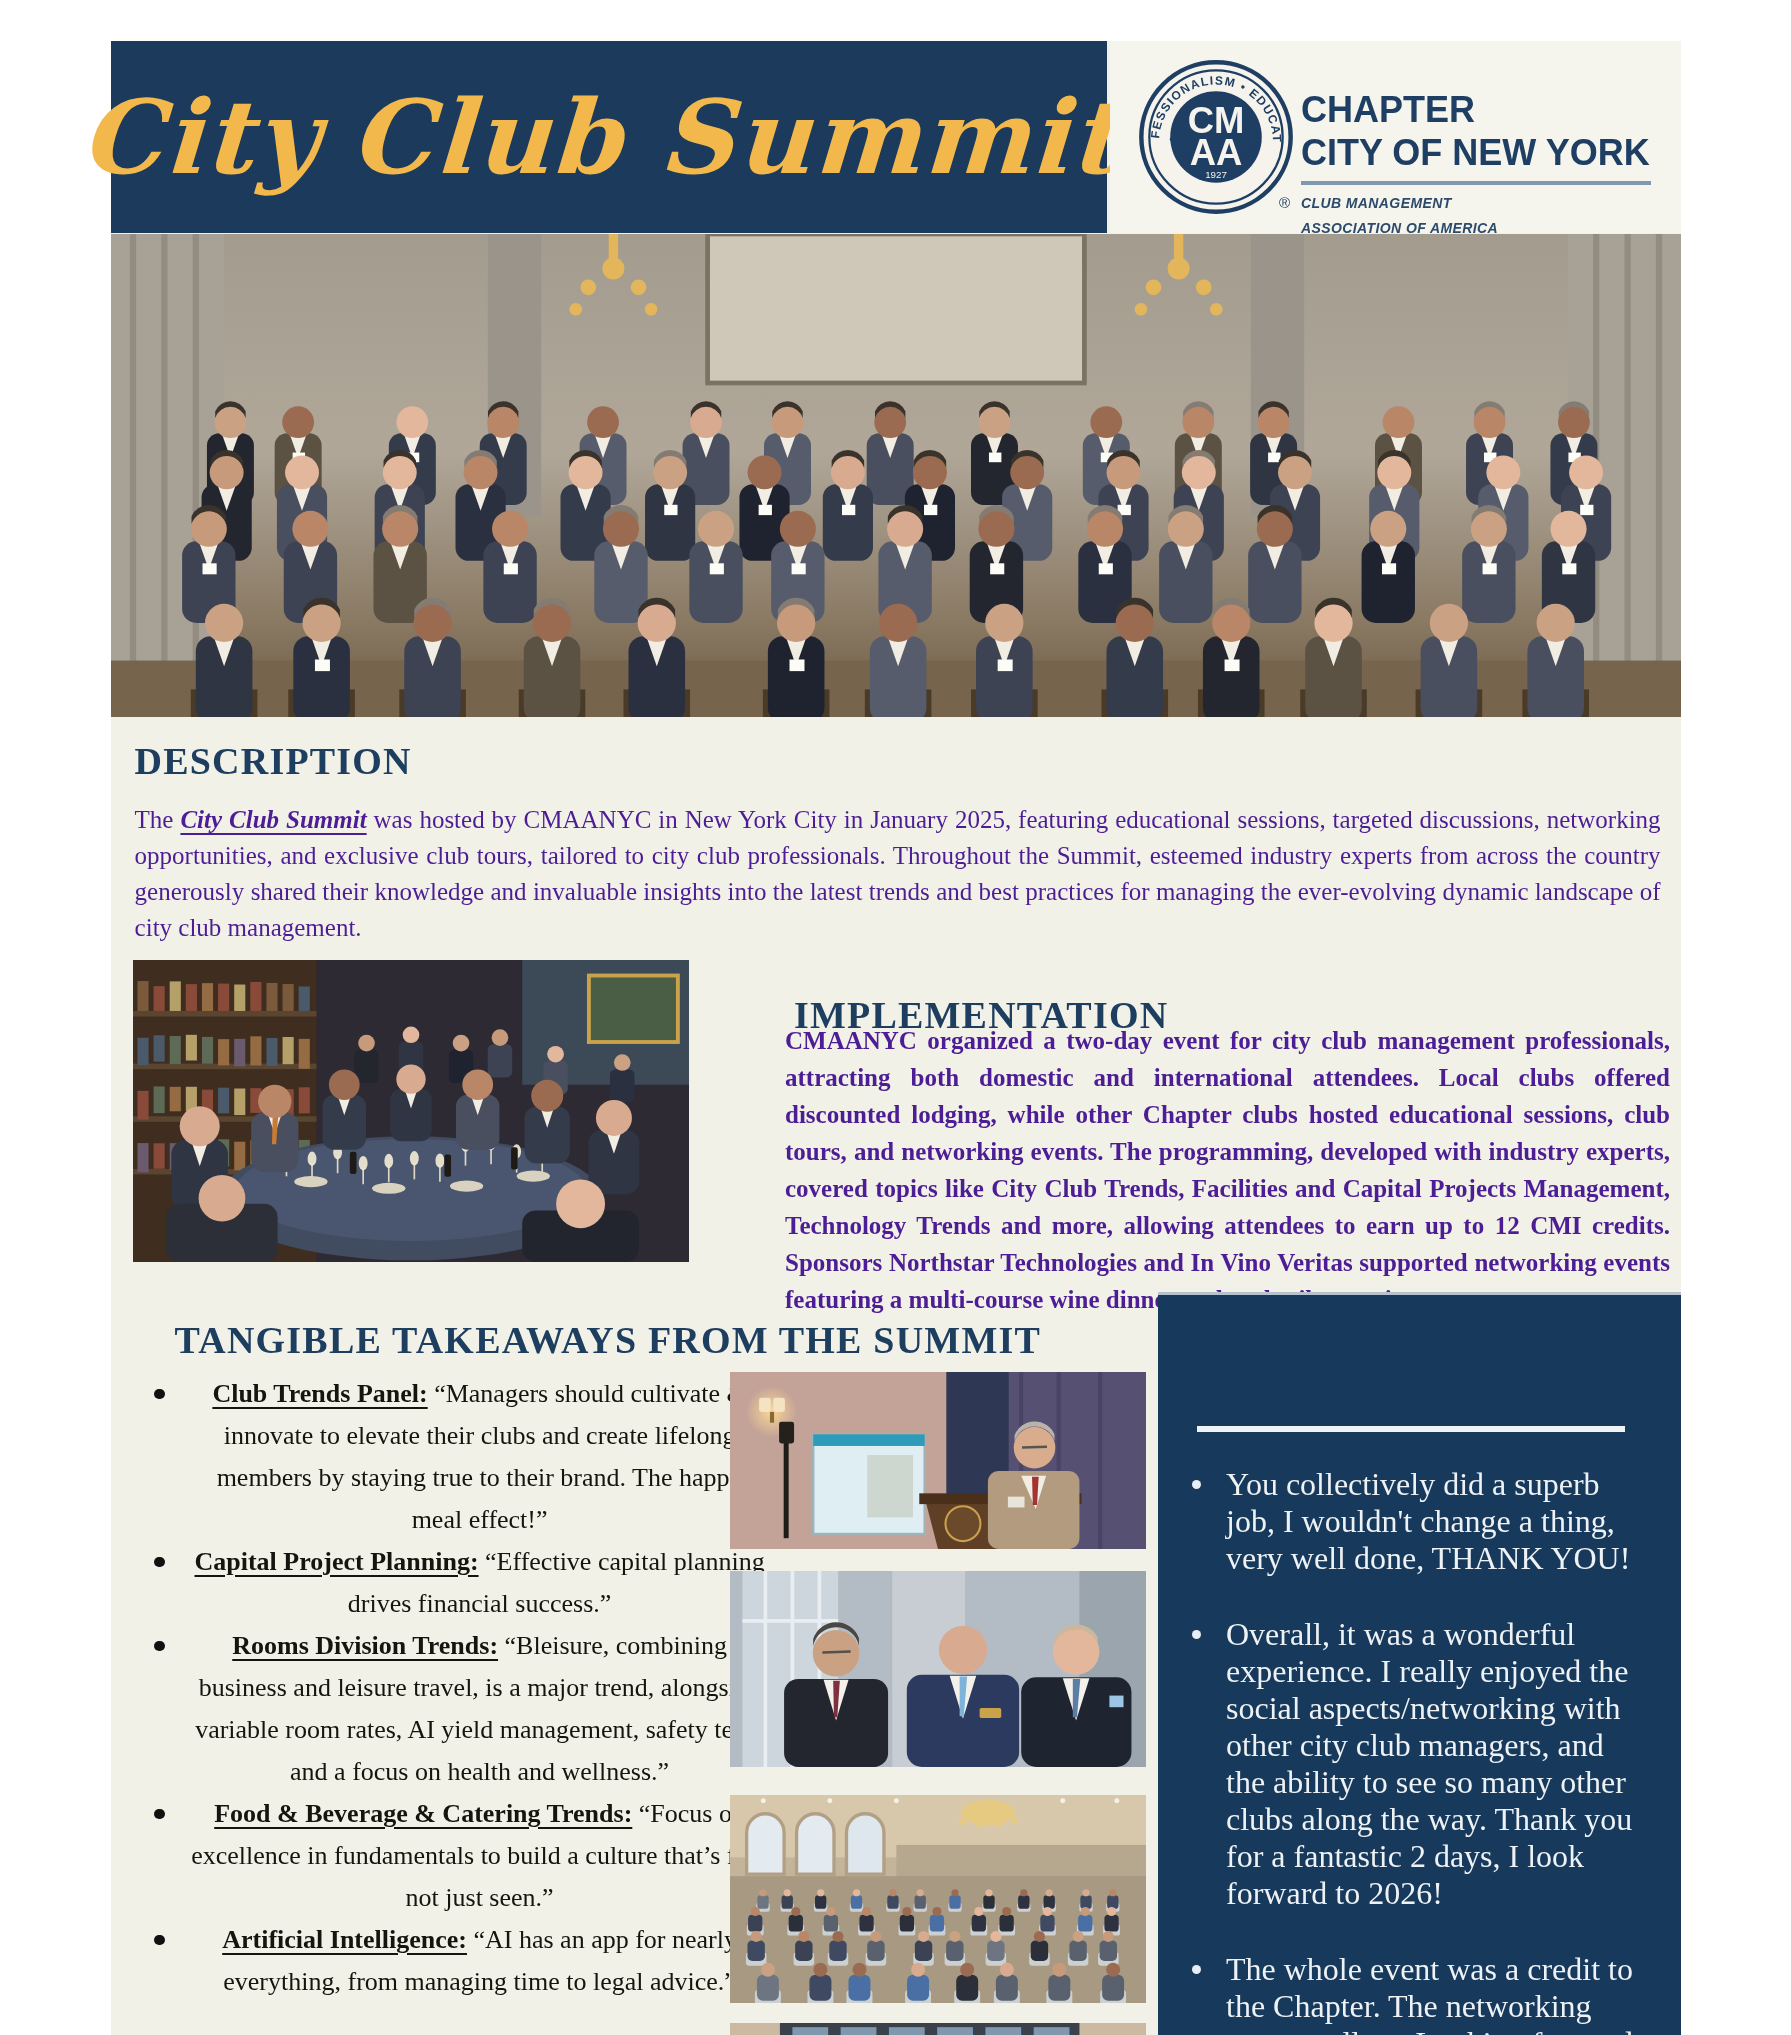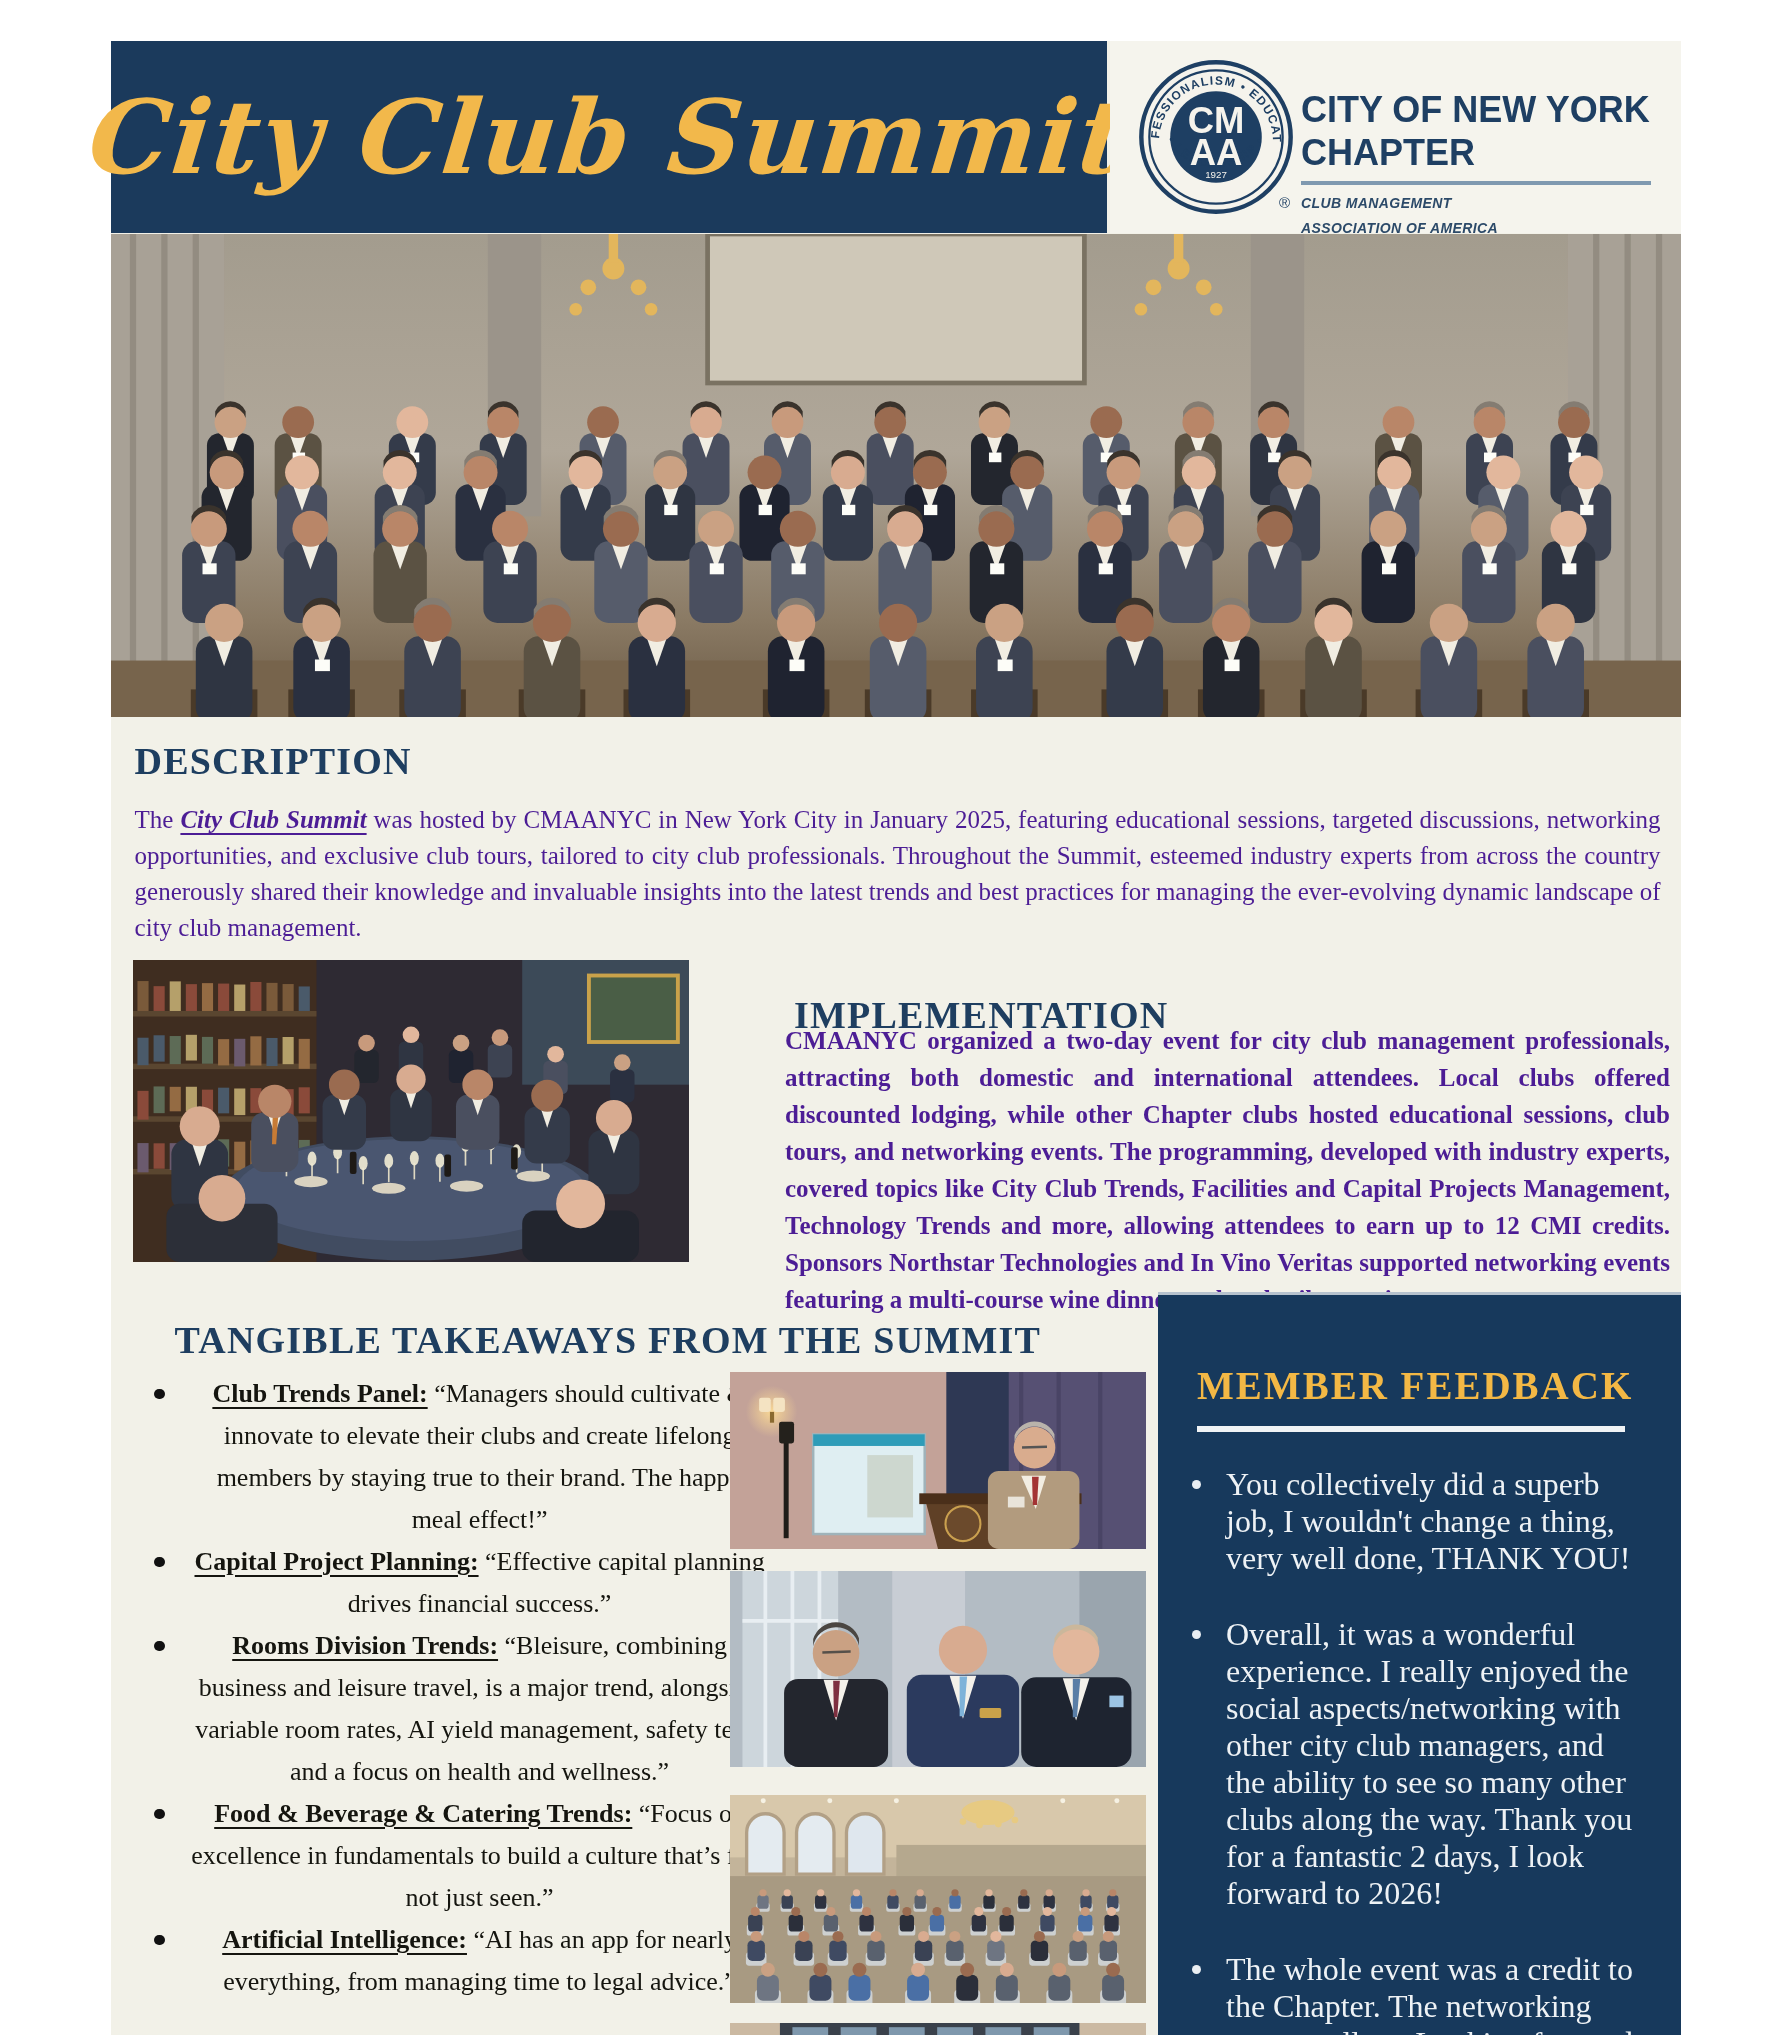--- a/index.html
+++ b/index.html
@@ -75,8 +75,8 @@
       <text x="142" y="160" font-family="Liberation Sans, sans-serif" font-size="34" fill="#1e3f63">®</text>
     </svg>
     <div class="logo-text">
+      <div class="logo-main">CHAPTER</div>
       <div class="logo-main">CITY OF NEW YORK</div>
-      <div class="logo-main">CHAPTER</div>
       <div class="logo-rule"></div>
       <div class="logo-sub">CLUB MANAGEMENT</div>
       <div class="logo-sub">ASSOCIATION OF AMERICA</div>

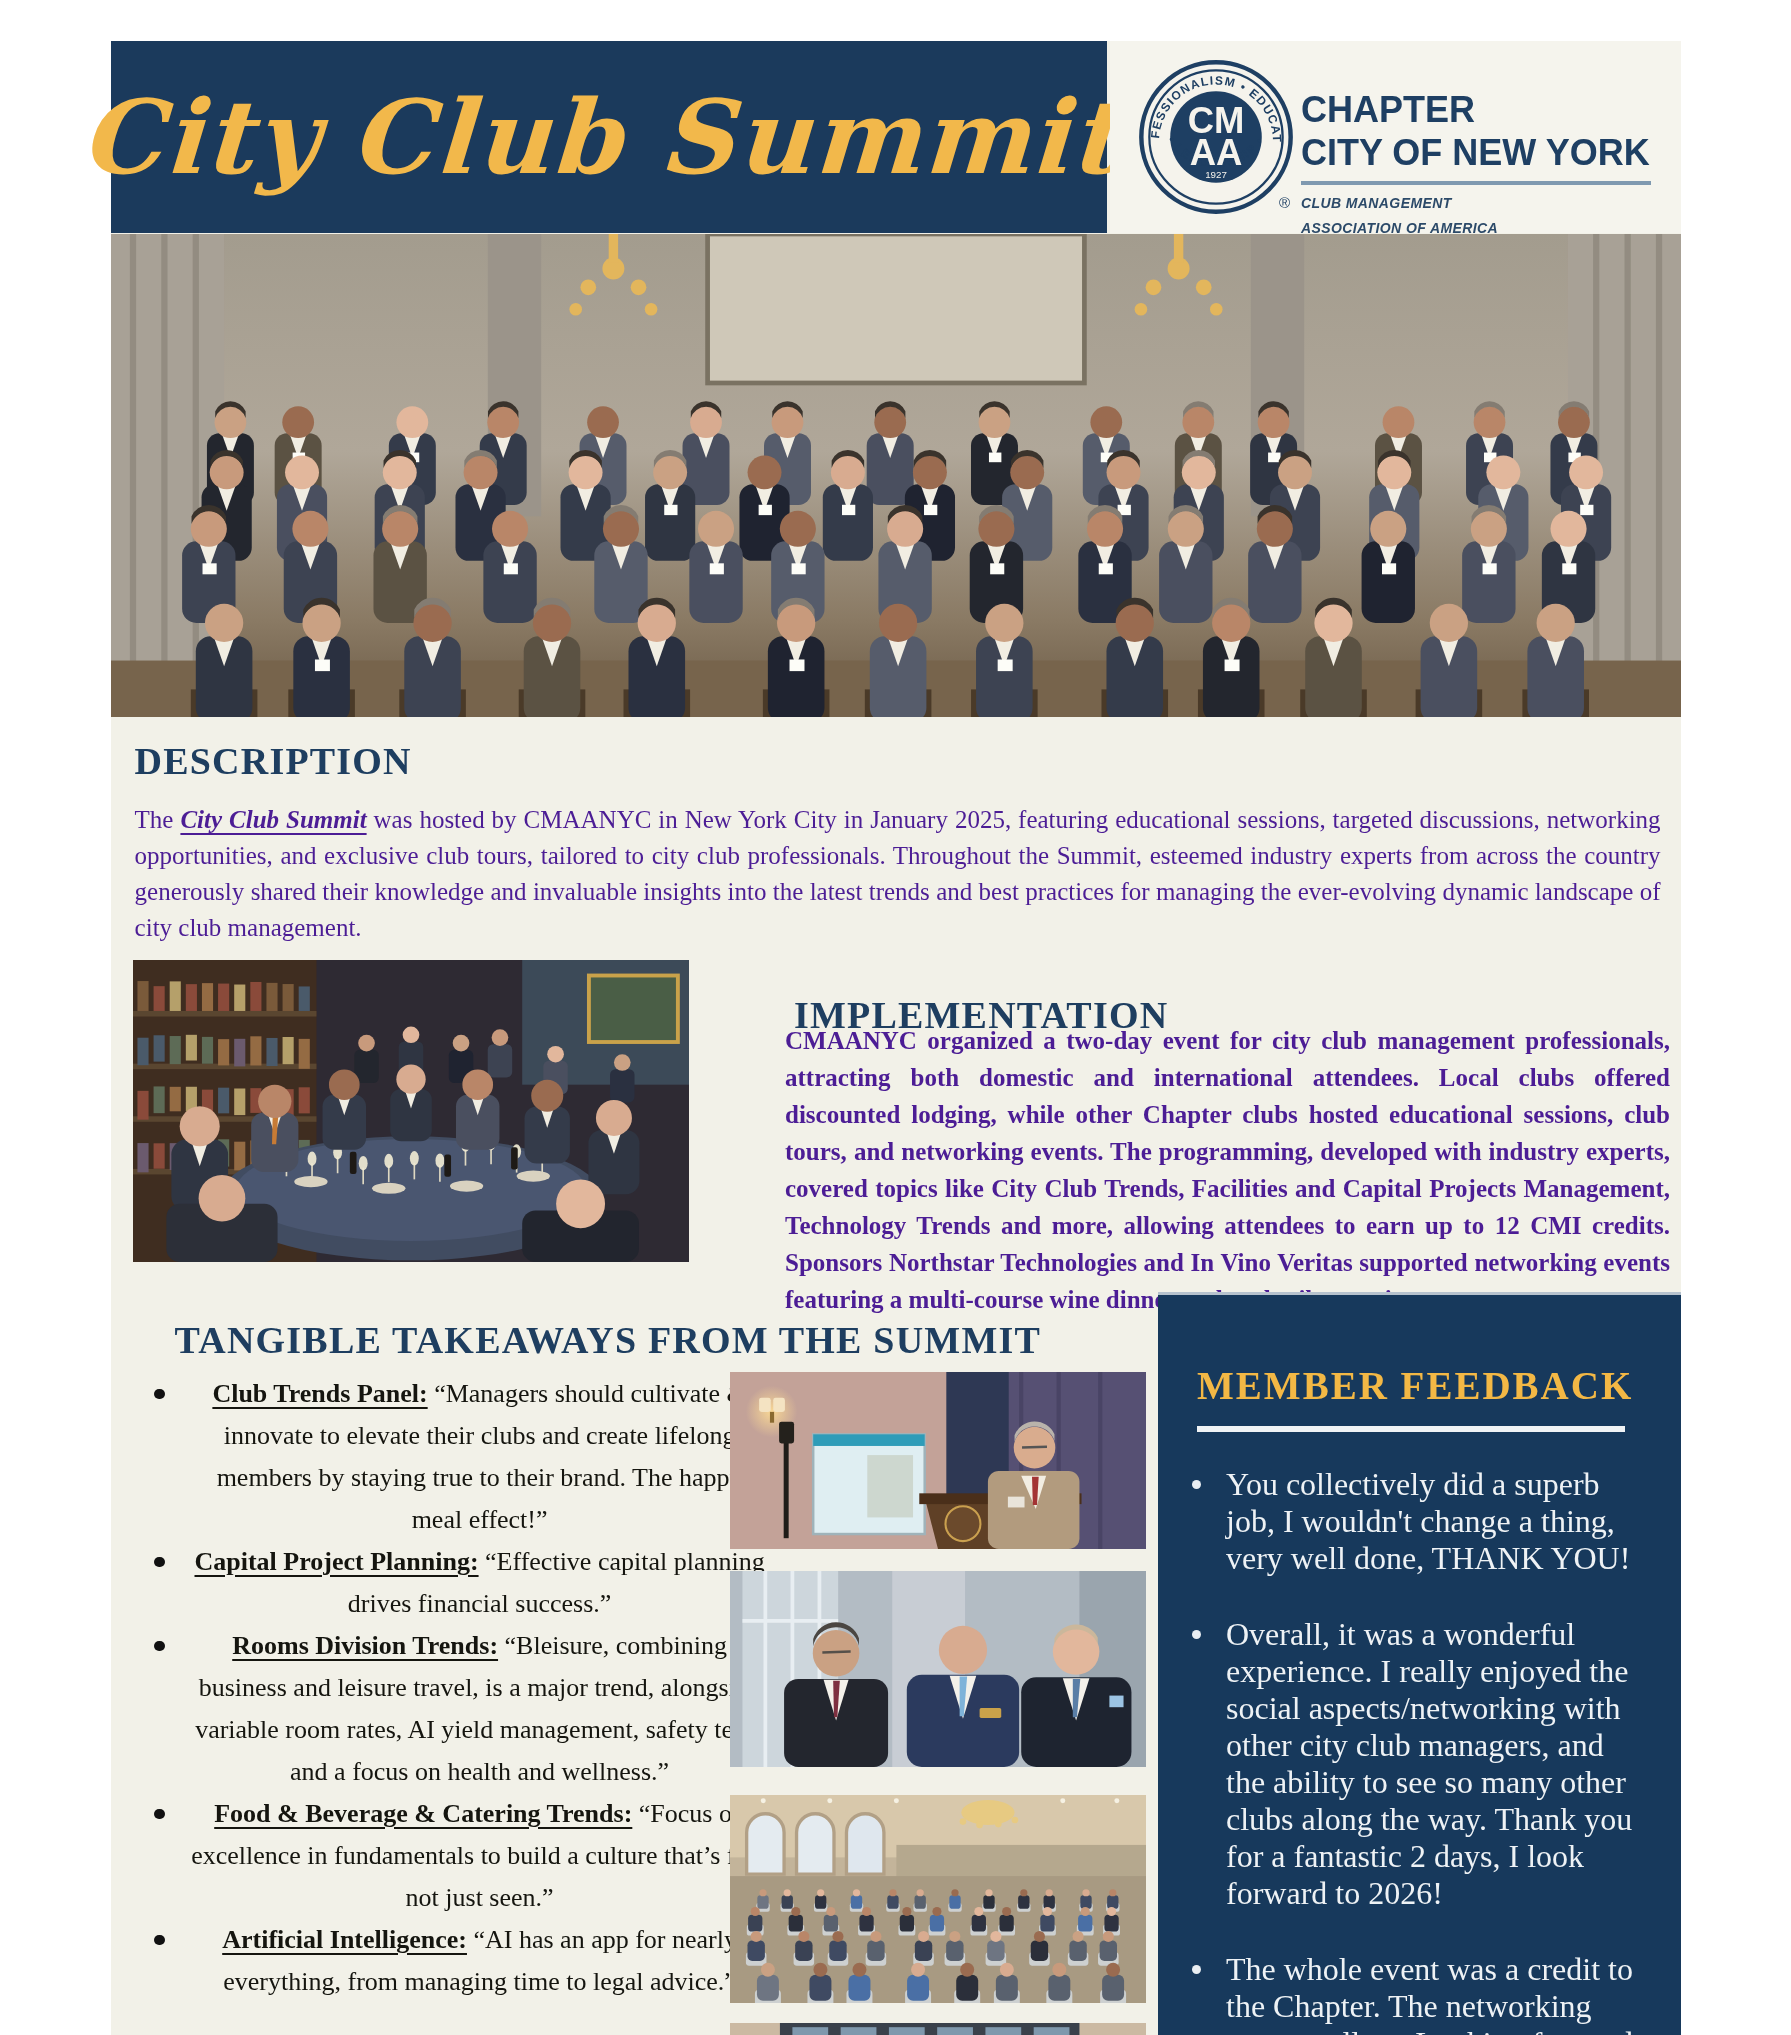--- a/index.html
+++ b/index.html
@@ -821,7 +821,6 @@
   </div>
 
   <div class="fb">
-    <div class="fb-head">MEMBER FEEDBACK</div>
     <div class="fb-rule"></div>
     <ul class="fb-list">
         <li>You collectively did a superb job, I wouldn't change a thing, very well done, THANK YOU!</li>

